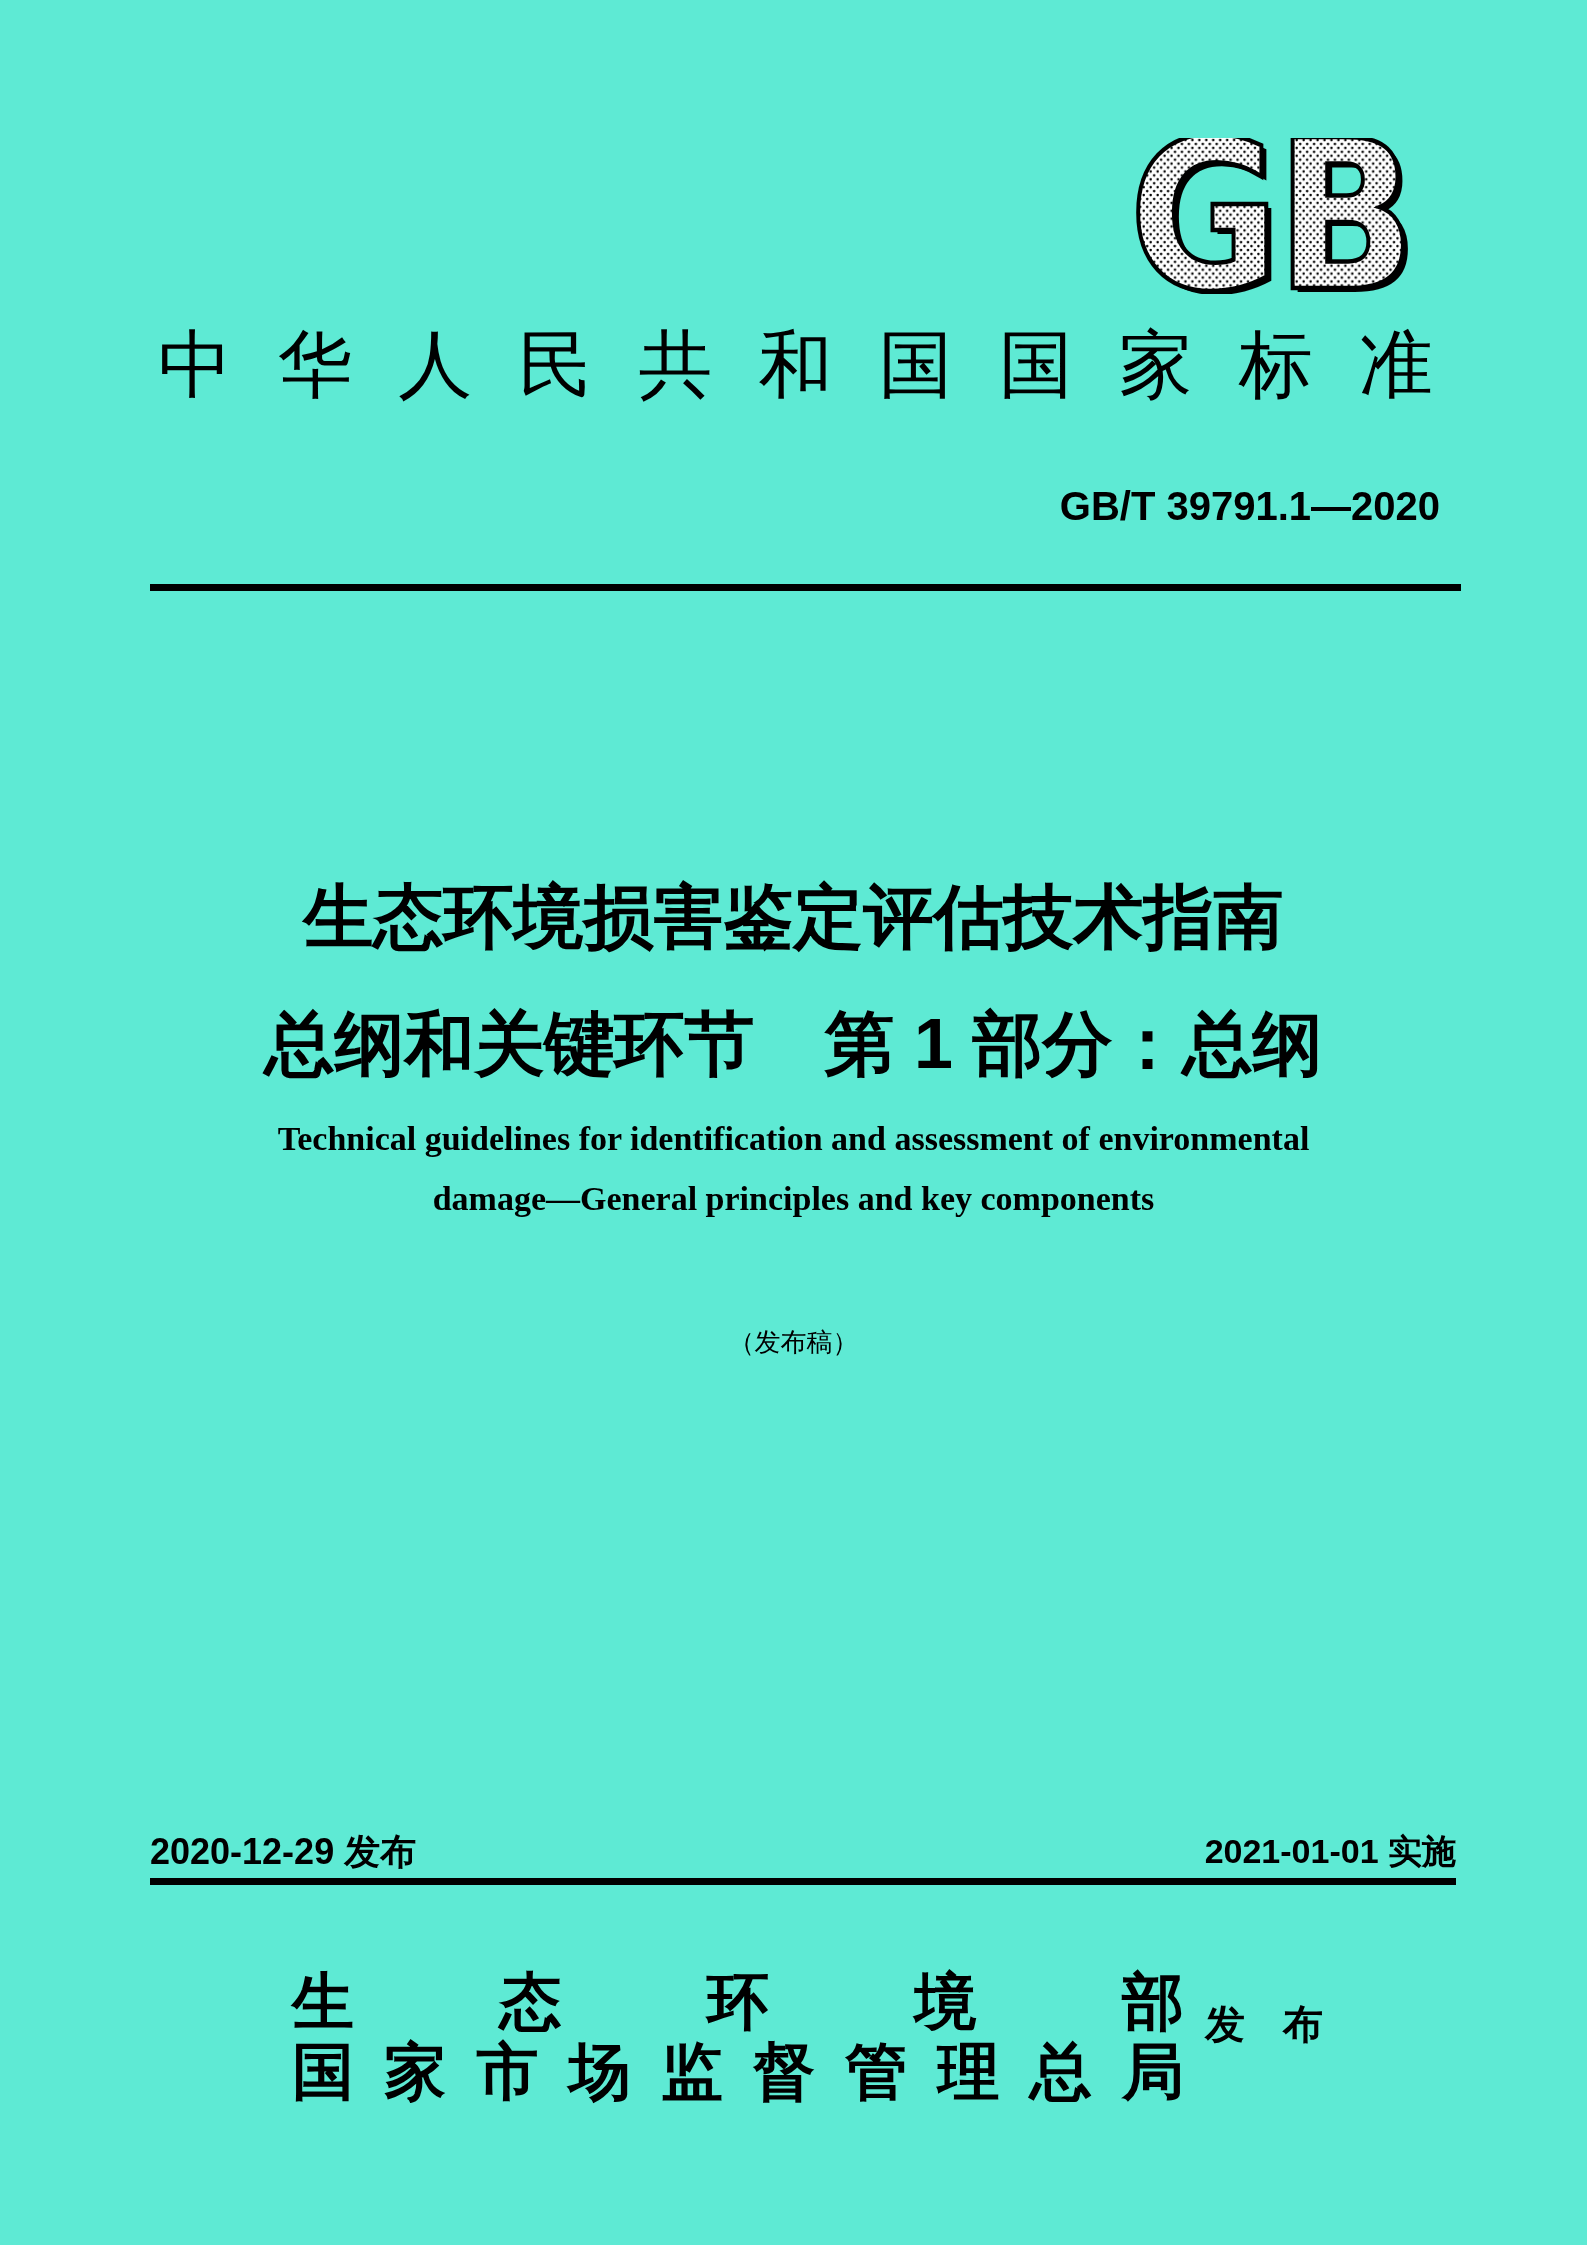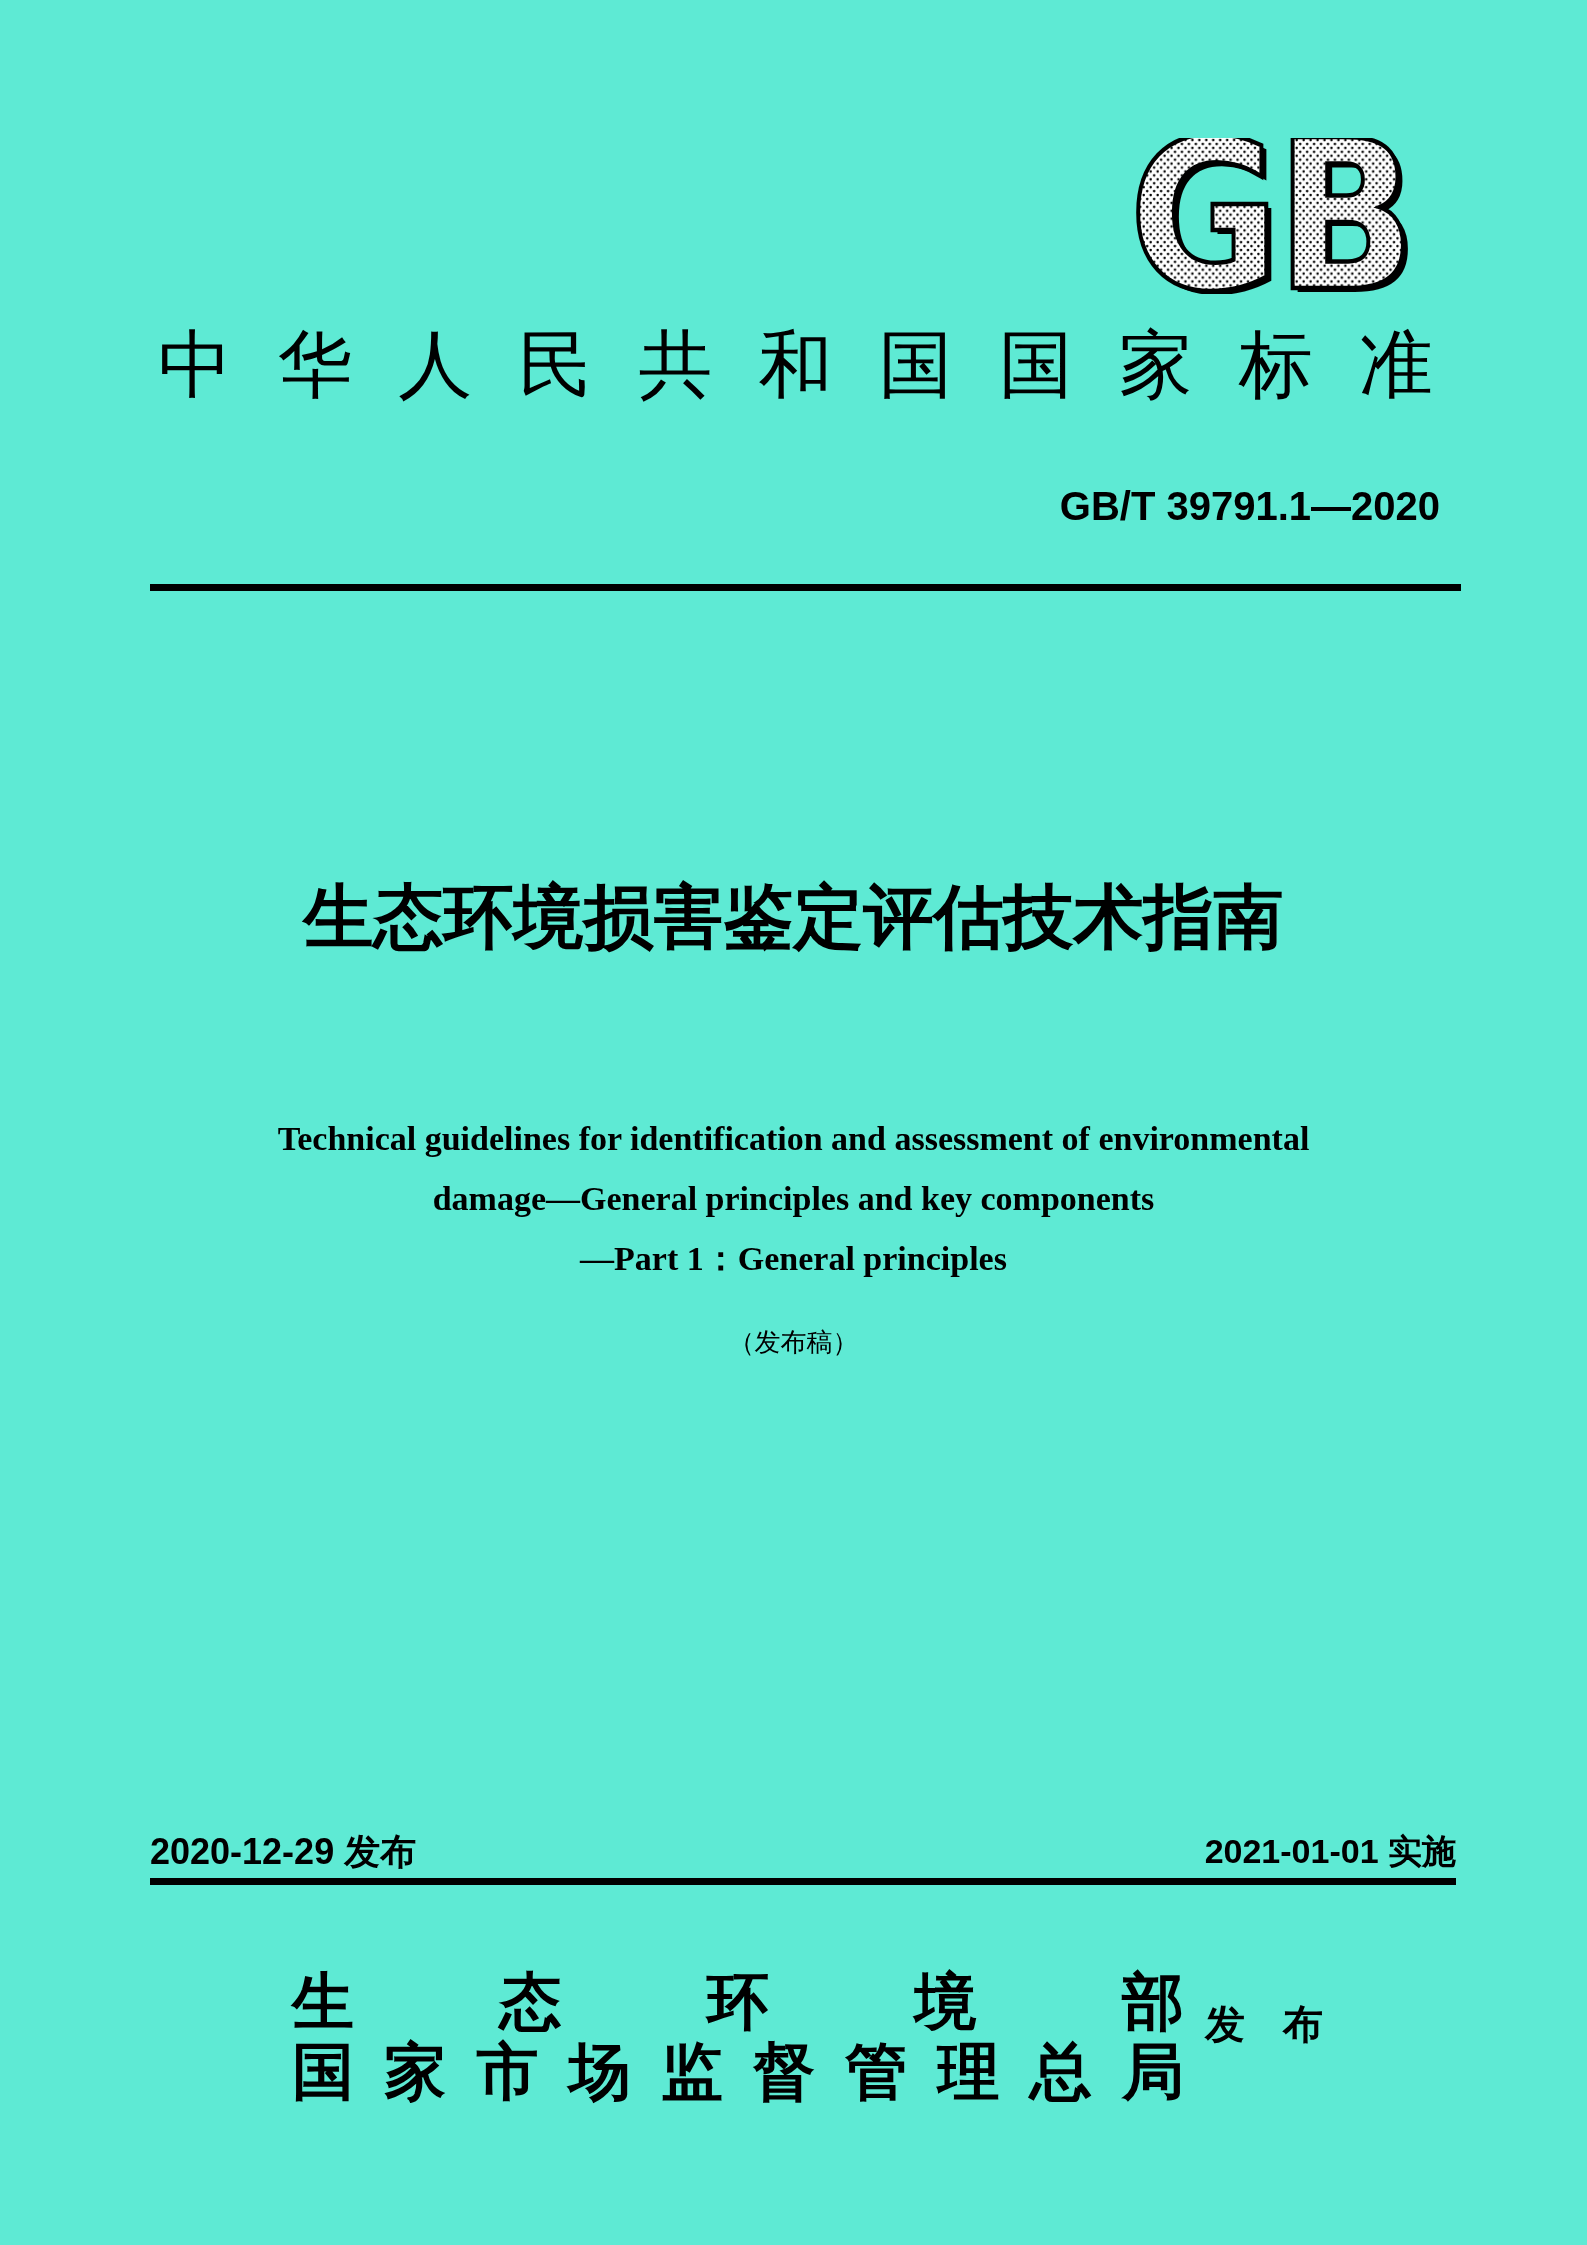--- a/index.html
+++ b/index.html
@@ -57,6 +57,7 @@
   <div class="abs rule" style="left:150px;top:584px;width:1311px;height:7px;"></div>
 
   <div class="abs hei center" style="top:882px;font-size:70px;font-weight:bold;line-height:1;">生态环境损害鉴定评估技术指南</div>
+  <div class="abs hei center" style="top:1009px;font-size:70px;font-weight:bold;line-height:1;">总纲和关键环节　第 1 部分：总纲</div>
 
   <div class="abs song center" style="top:1109px;font-size:34px;font-weight:bold;line-height:60px;">
     <div>Technical guidelines for identification and assessment of environmental</div>

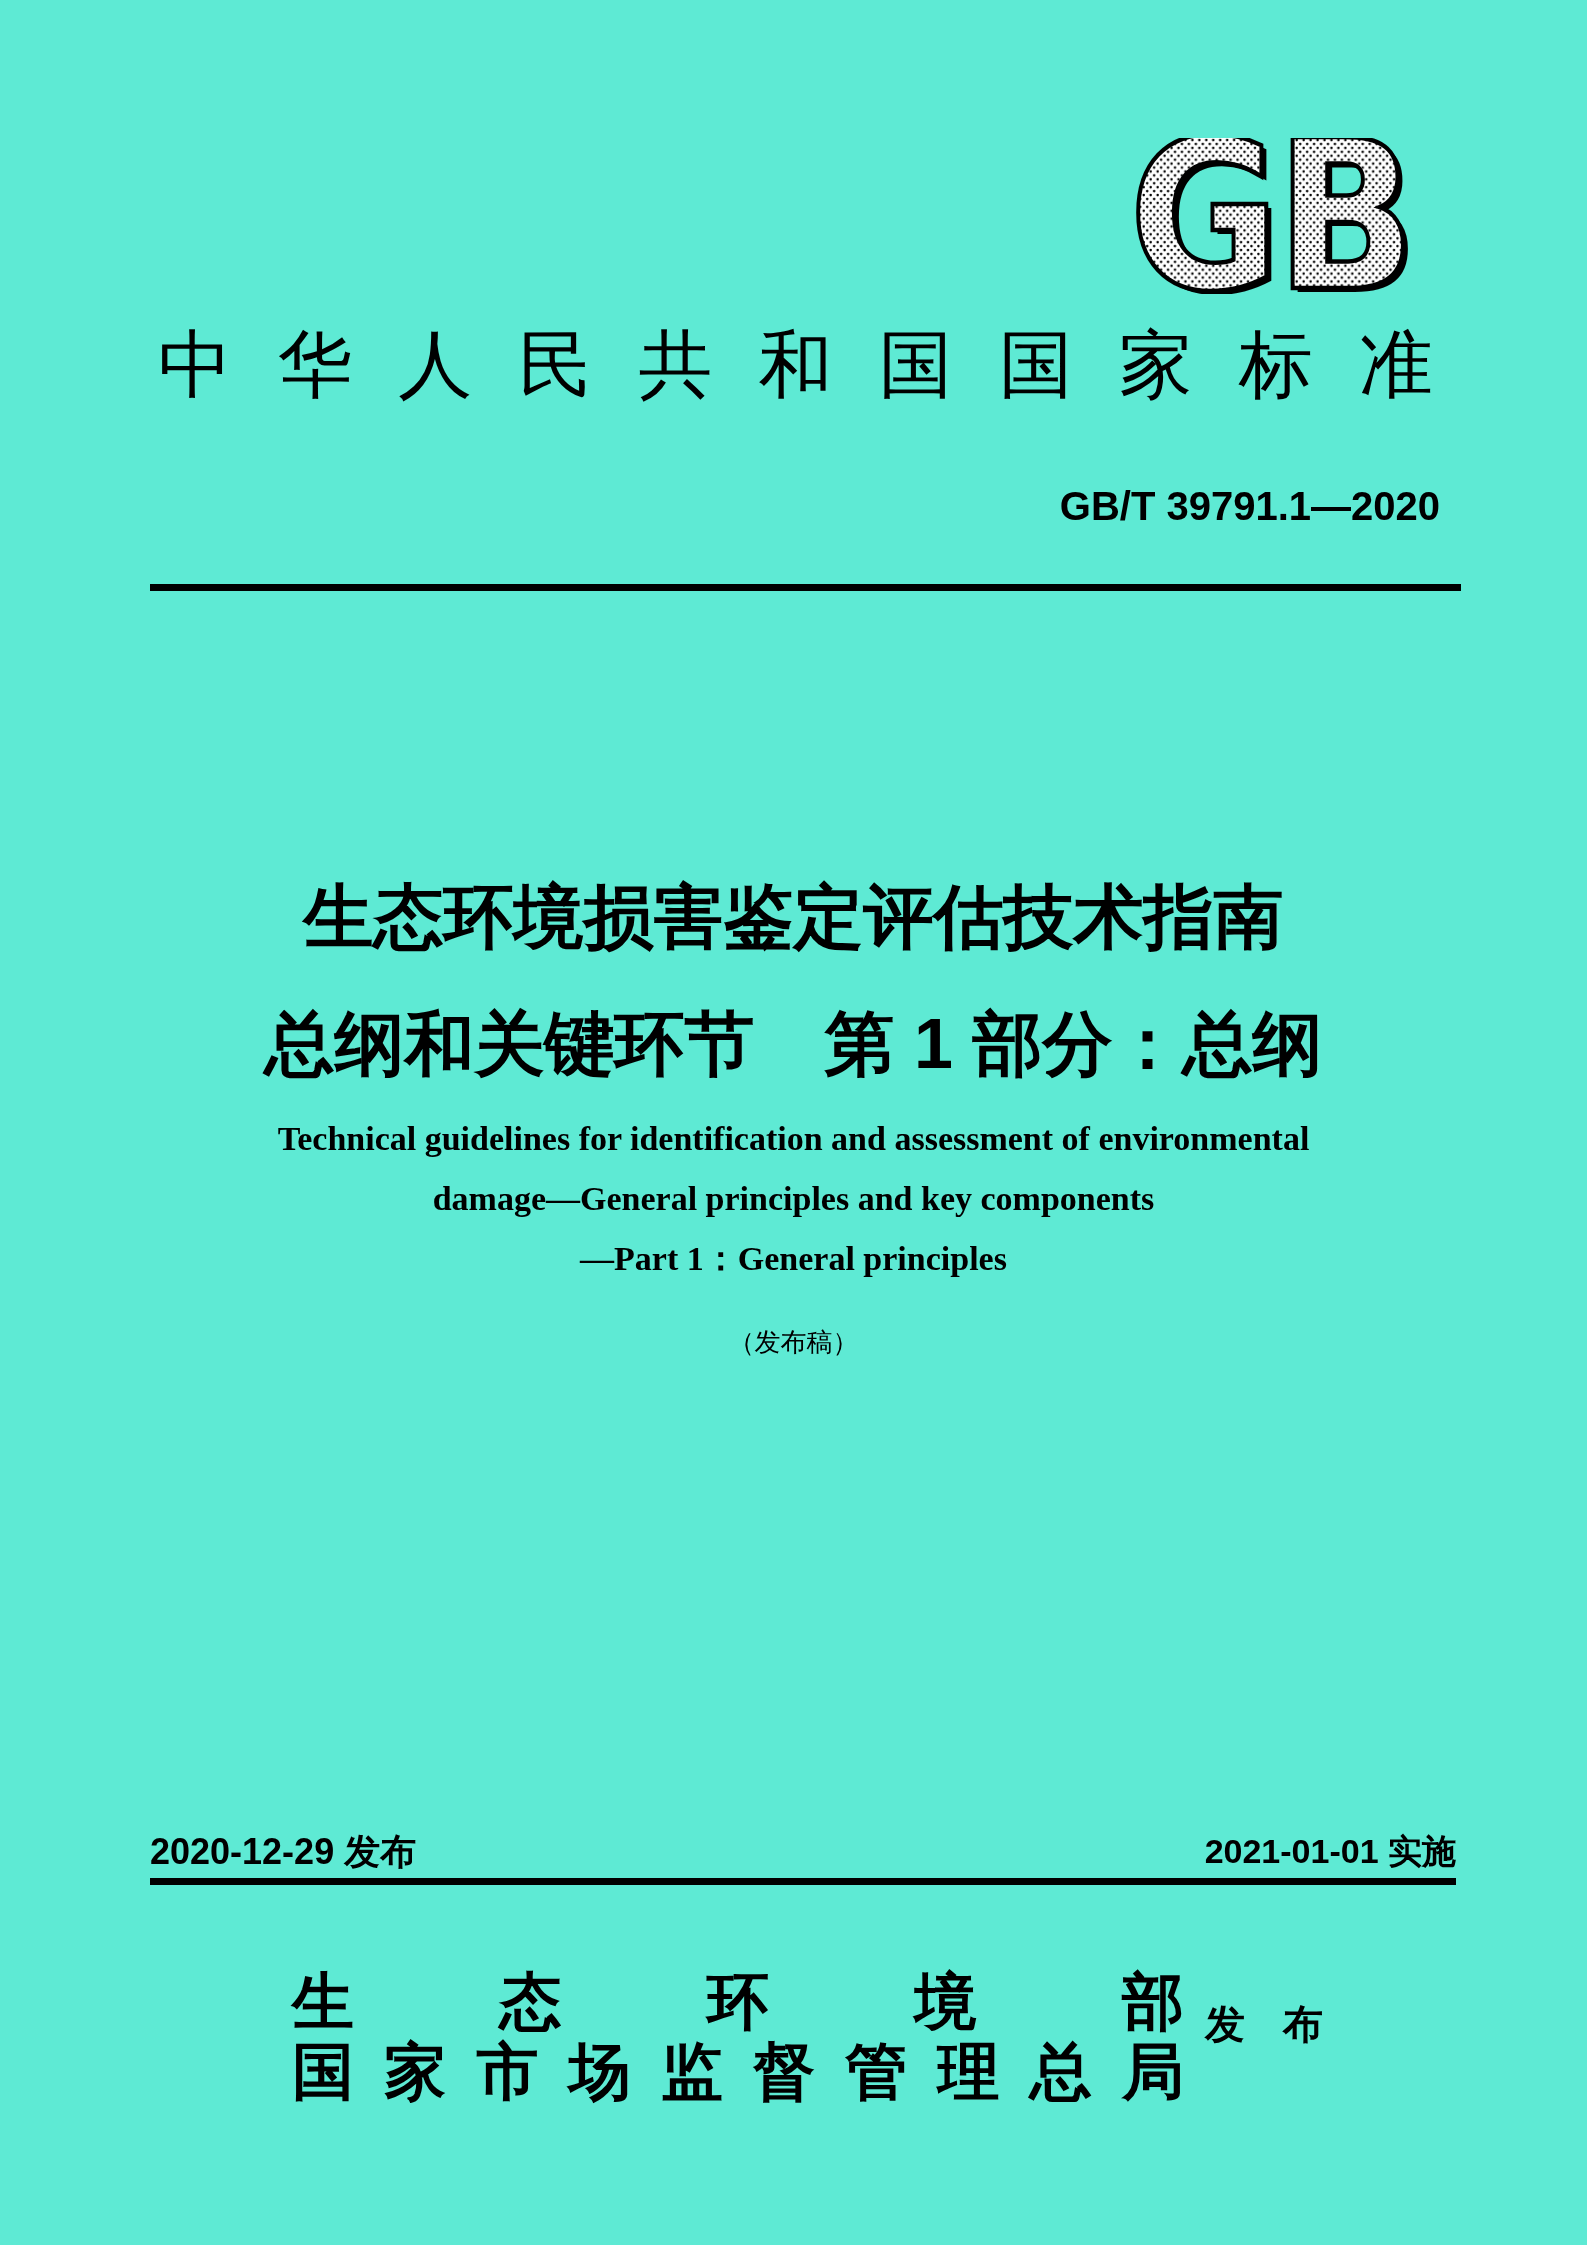--- a/index.html
+++ b/index.html
@@ -62,7 +62,6 @@
   <div class="abs song center" style="top:1109px;font-size:34px;font-weight:bold;line-height:60px;">
     <div>Technical guidelines for identification and assessment of environmental</div>
     <div>damage—General principles and key components</div>
-    <div>—Part 1：General principles</div>
   </div>
 
   <div class="abs song center" style="top:1330px;font-size:26px;line-height:1;font-family:Liberation Serif, serif;">（发布稿）</div>

